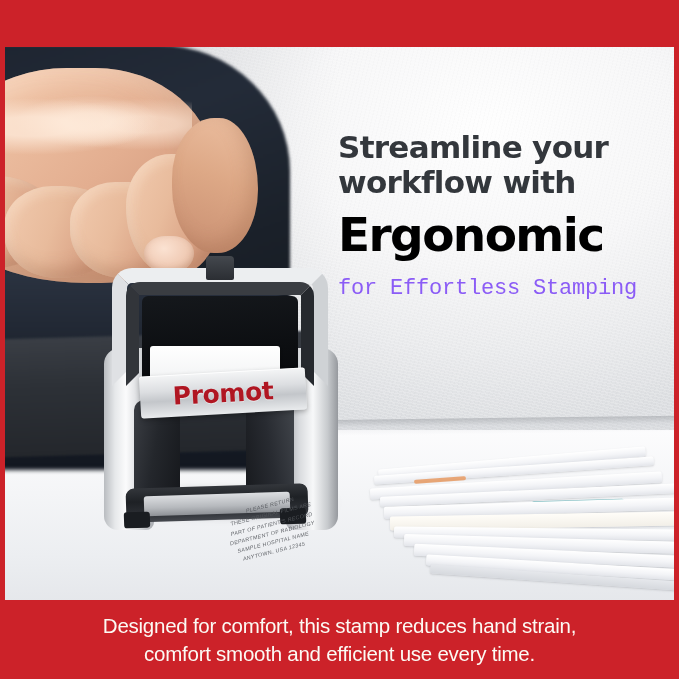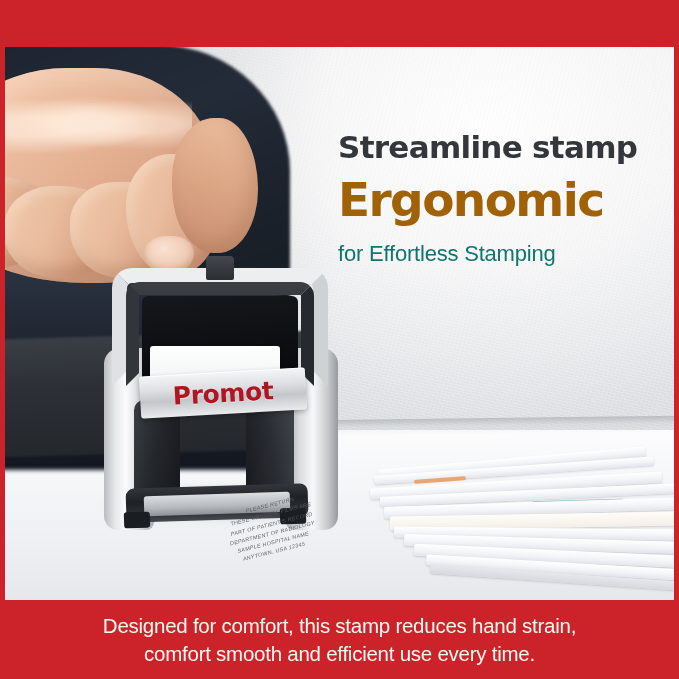--- a/index.html
+++ b/index.html
@@ -386,7 +386,7 @@
 
   <div class="copy">
     <h1 class="head-dark">
-      <span>Streamline stamp</span><br>
+      <span>Streamline your</span><br>
     </h1>
     <h2 class="head-red">
       <span>Ergonomic</span><br>

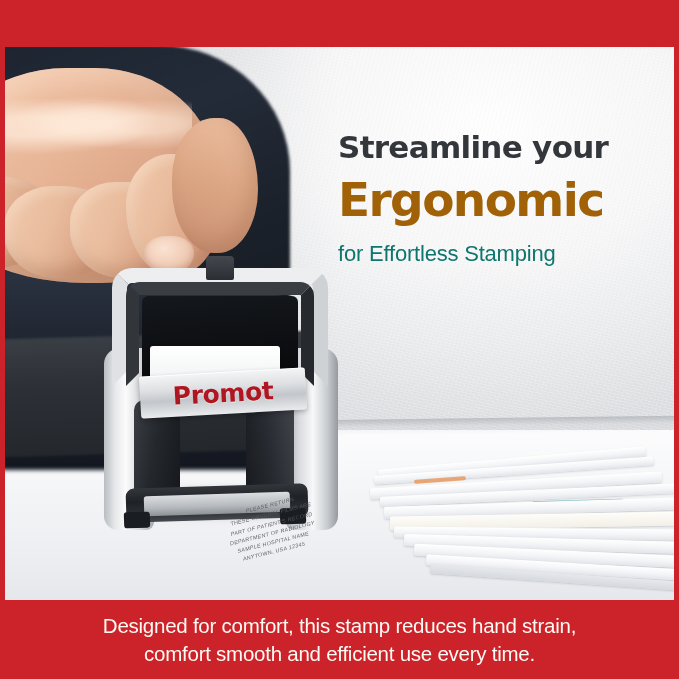--- a/index.html
+++ b/index.html
@@ -387,6 +387,7 @@
   <div class="copy">
     <h1 class="head-dark">
       <span>Streamline your</span><br>
+      <span>workflow with</span>
     </h1>
     <h2 class="head-red">
       <span>Ergonomic</span><br>

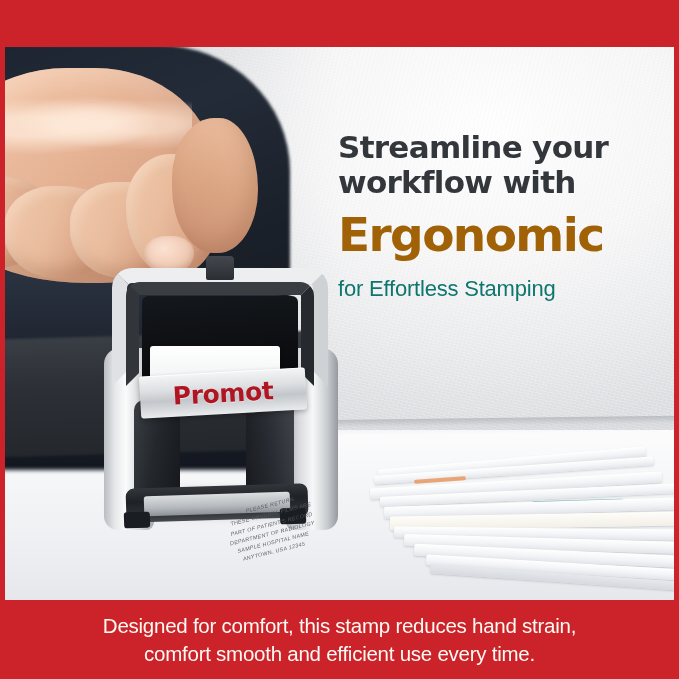--- a/index.html
+++ b/index.html
@@ -270,7 +270,7 @@
     font-weight: 700;
     font-size: 47px;
     line-height: 1.09;
-    color: #a16207;
+    color: #000000;
     letter-spacing: -1.6px;
     margin: 9px 0 16px 0;
   }

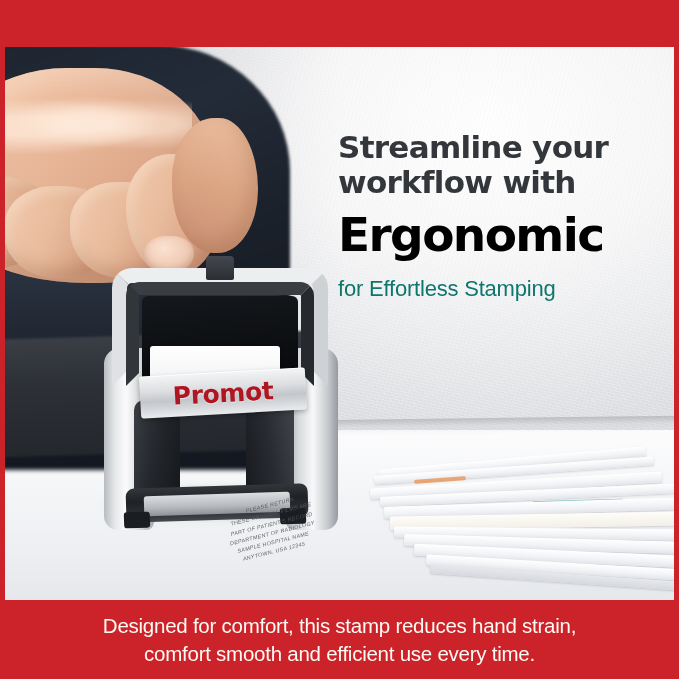--- a/index.html
+++ b/index.html
@@ -275,11 +275,11 @@
     margin: 9px 0 16px 0;
   }
   .sub {
-    font-family: Liberation Sans, sans-serif;
+    font-family: Liberation Mono, monospace;
     font-weight: 400;
     font-size: 22px;
     line-height: 1.2;
-    color: #0f766e;
+    color: #8b5cf6;
     letter-spacing: -.2px;
     margin: 12px 0 0 0;
   }

